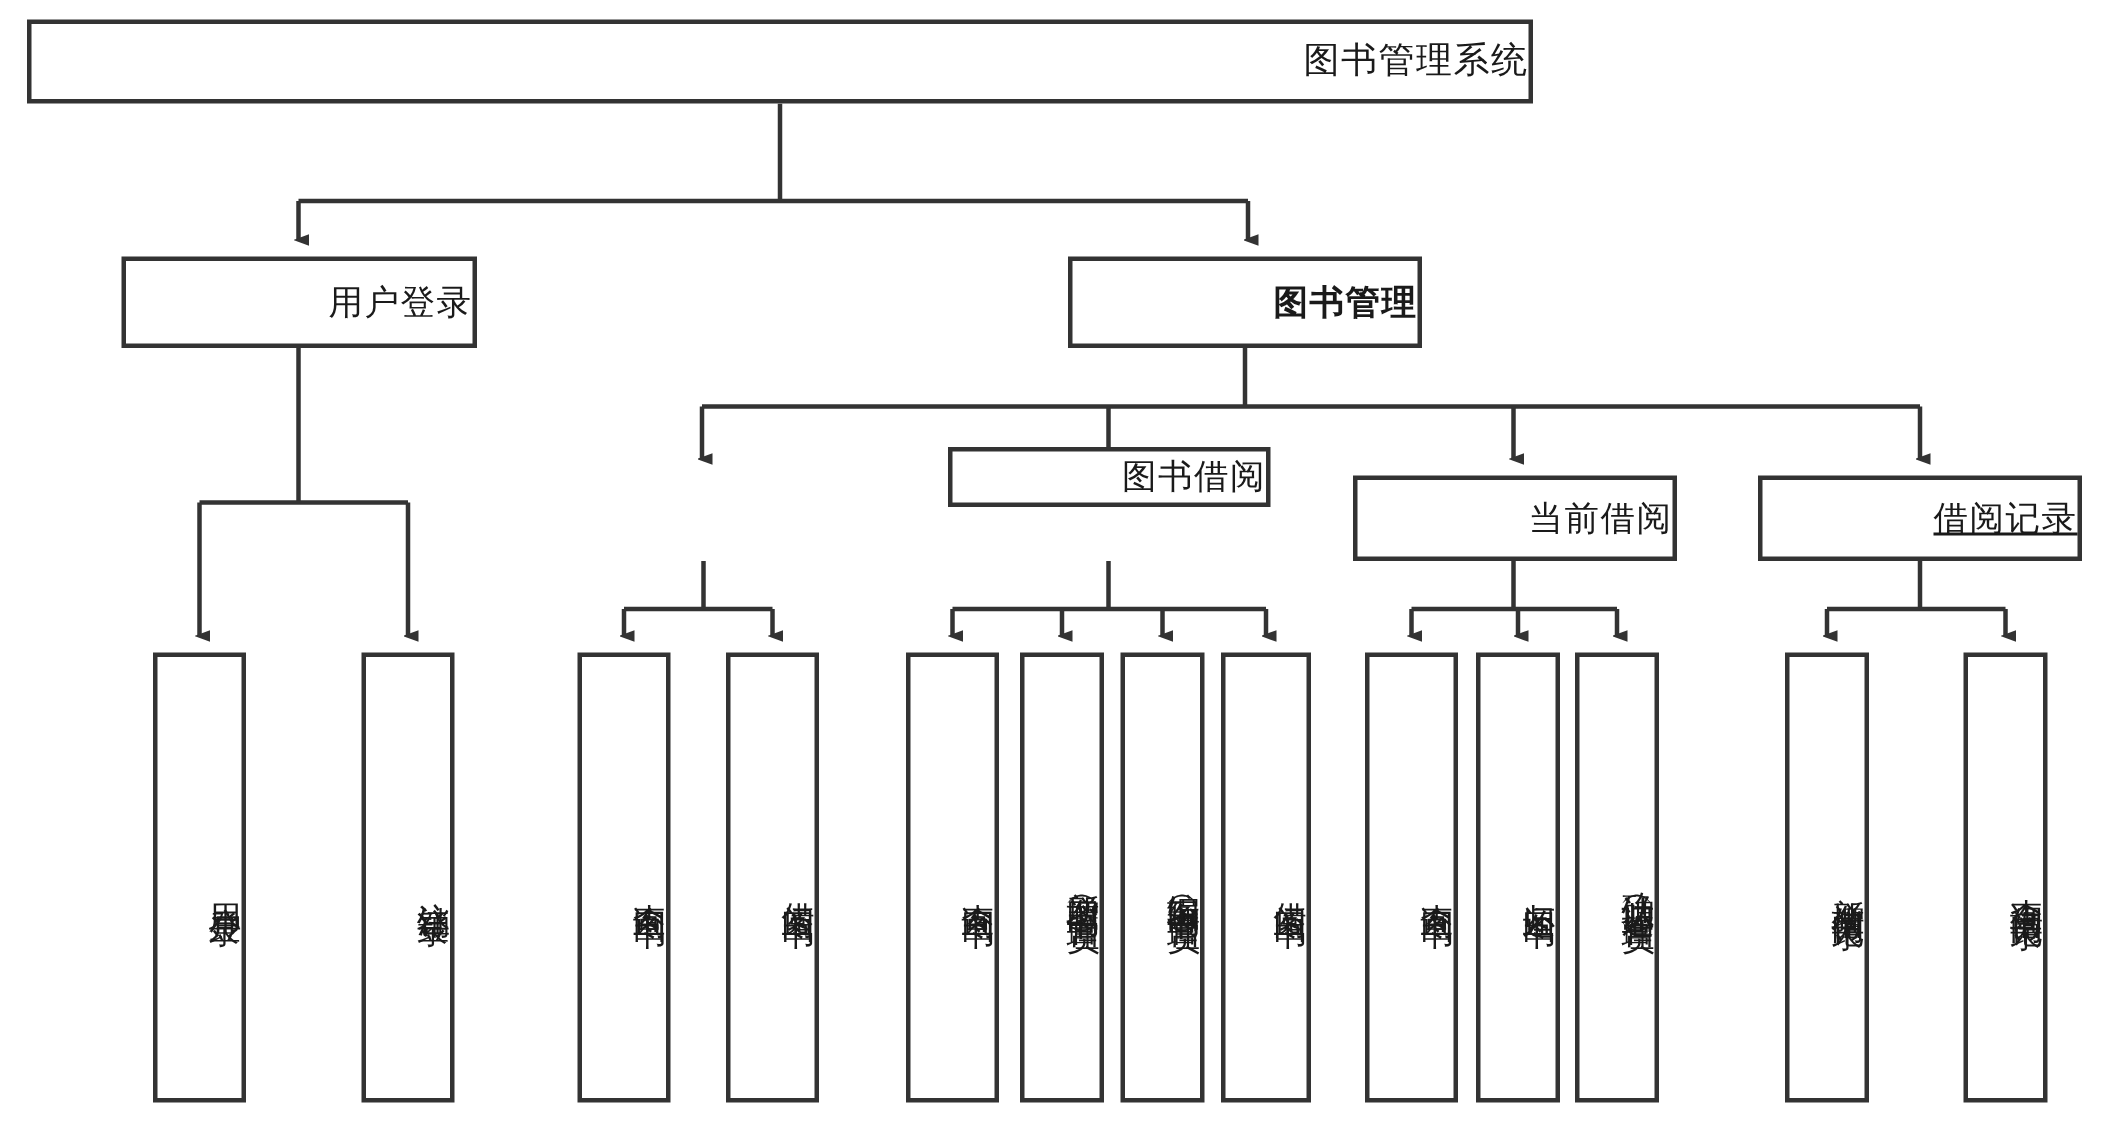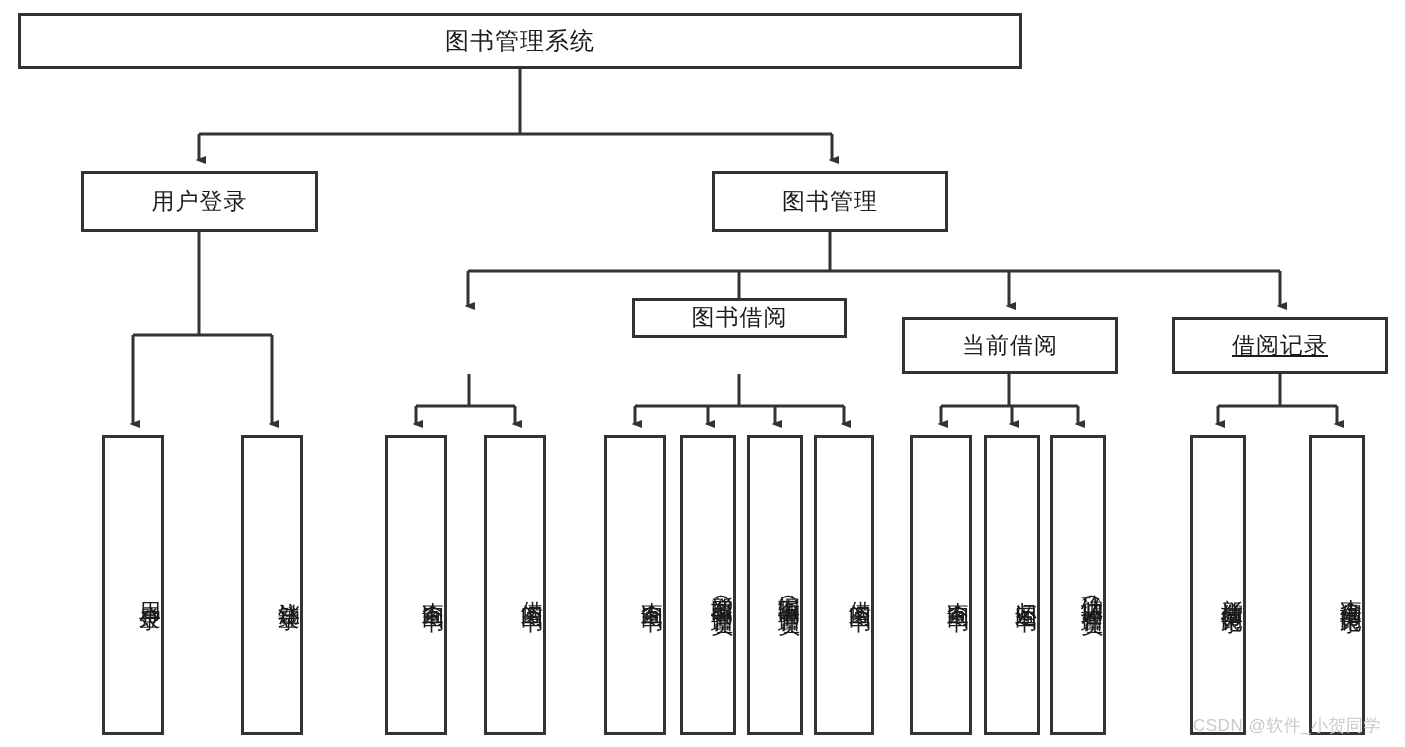--- a/index.html
+++ b/index.html
@@ -31,7 +31,7 @@
     background: #ffffff;
     display: flex;
     align-items: center;
-    justify-content: center;
+    justify-content: flex-end;
     color: #1a1a1a;
   }
   .node.horiz {

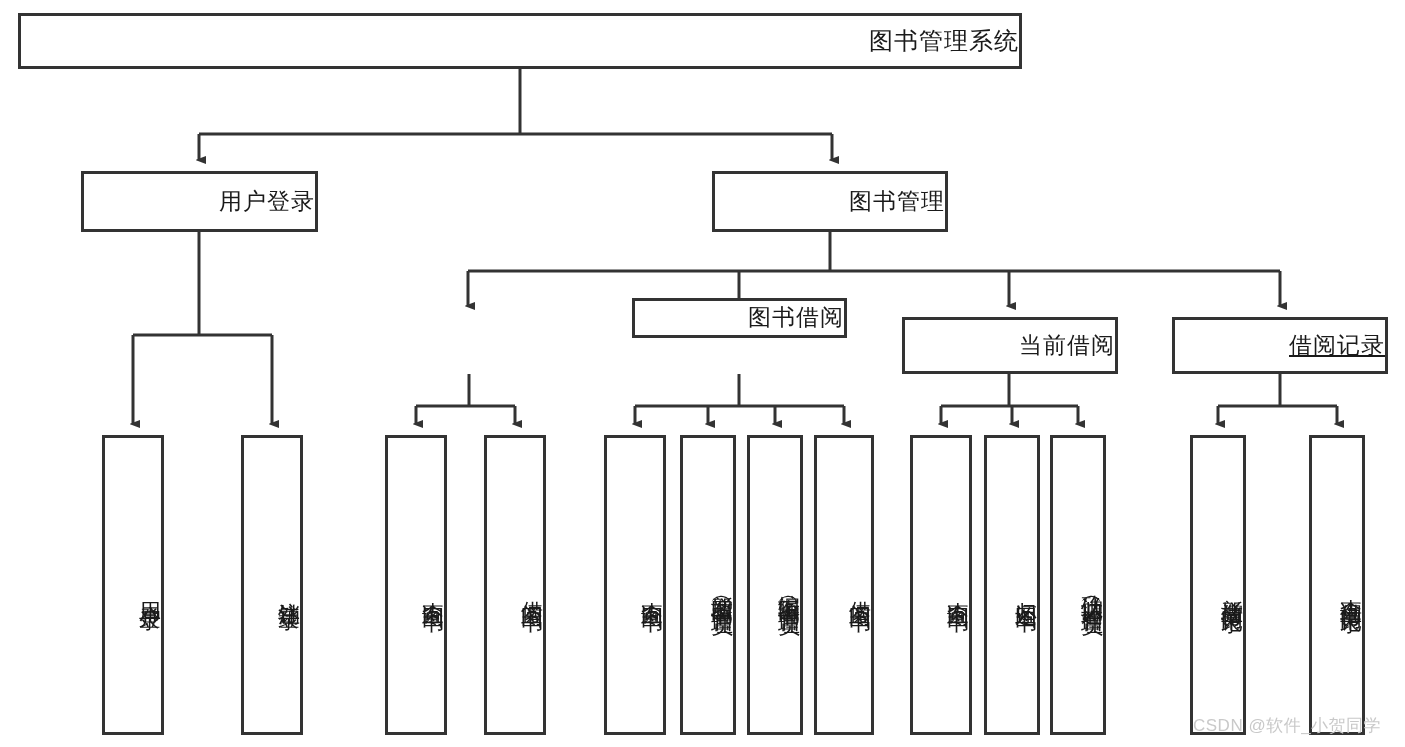--- a/index.html
+++ b/index.html
@@ -130,7 +130,7 @@
   <div class="node horiz" style="left:81px; top:171px; width:237px; height:61px;">
     <span>用户登录</span>
   </div>
-  <div class="node horiz" style="left:712px; top:171px; width:236px; height:61px;">
+  <div class="node horiz" style="left:712px; top:171px; width:236px; height:61px;font-weight:bold;">
     <span>图书管理</span>
   </div>
 

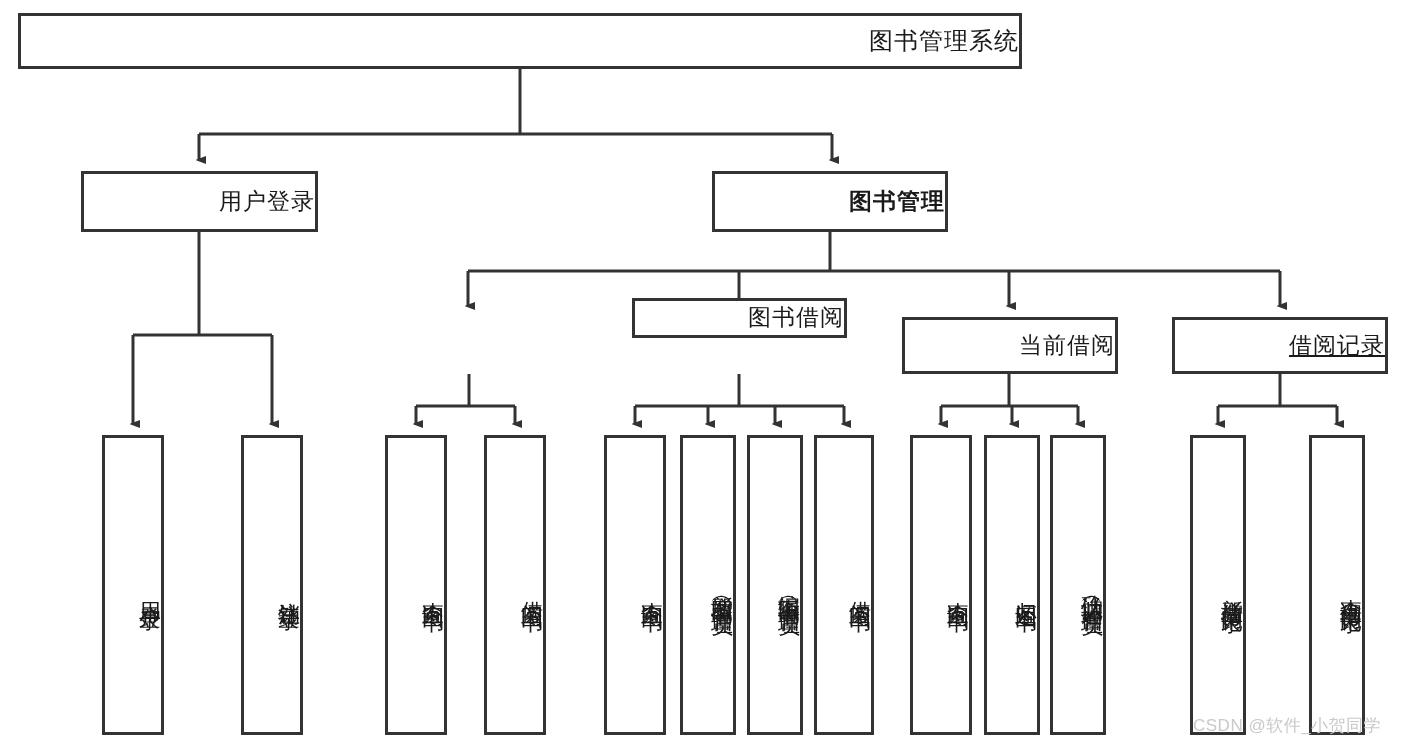--- a/index.html
+++ b/index.html
@@ -184,7 +184,6 @@
     <span class="leaf-text">查询借阅记录</span>
   </div>
 
-  <div class="watermark" style="left:1193px; top:714px;">CSDN @软件_小贺同学</div>
 
 </div>
 

